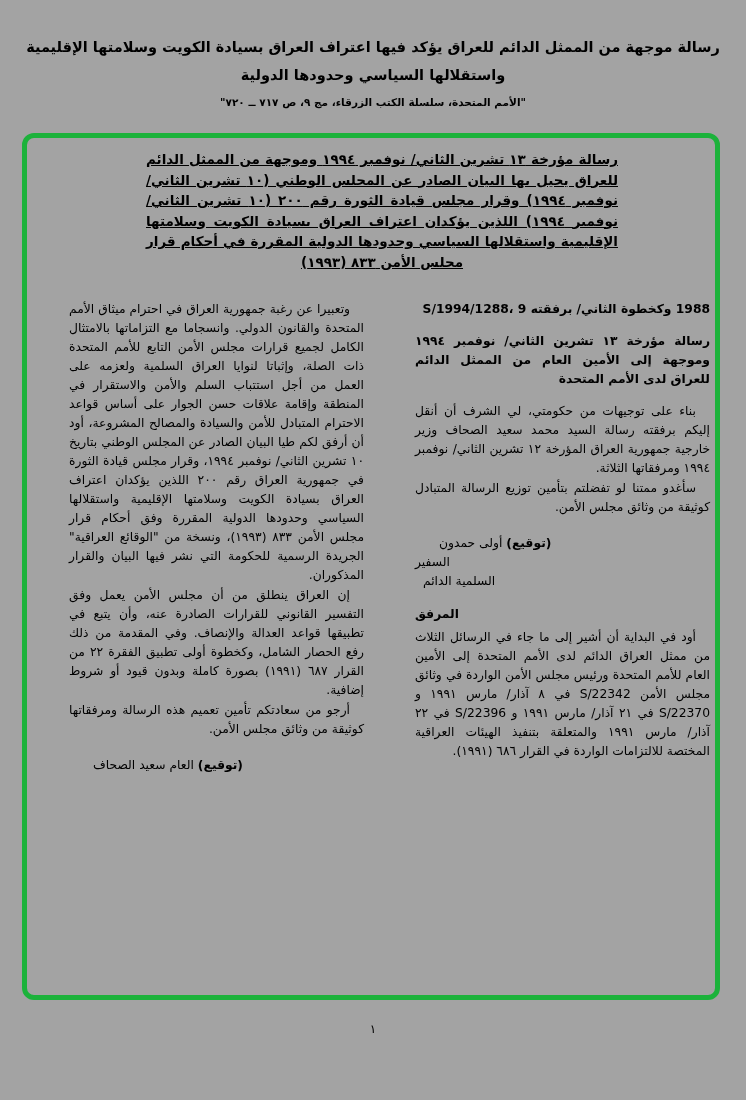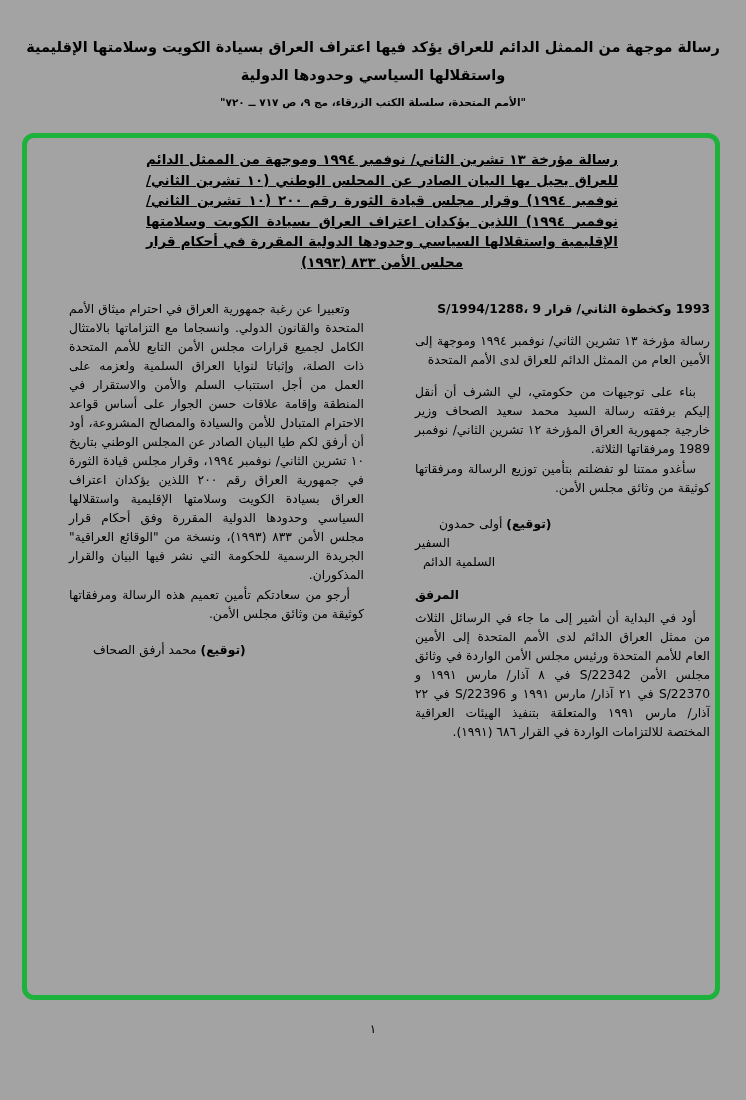--- a/index.html
+++ b/index.html
@@ -87,7 +87,7 @@
     <section class="col">
       <div class="doc-ref">
         <span>S/1994/1288،</span>
-        <span class="date-words"><bdi dir="rtl">9</bdi> <bdi dir="rtl">قرار</bdi> <bdi dir="rtl">الثاني/</bdi> <bdi dir="rtl">وكخطوة</bdi> <bdi dir="rtl">1993</bdi></span>
+        <span class="date-words"><bdi dir="rtl">9</bdi> <bdi dir="rtl">برفقته</bdi> <bdi dir="rtl">الثاني/</bdi> <bdi dir="rtl">وكخطوة</bdi> <bdi dir="rtl">1993</bdi></span>
       </div>
       <div class="col-heading">رسالة مؤرخة ١٣ تشرين الثاني/ نوفمبر ١٩٩٤ وموجهة إلى الأمين العام من الممثل الدائم للعراق لدى الأمم المتحدة</div>
       <p>بناء على توجيهات من حكومتي، لي الشرف أن أنقل إليكم برفقته رسالة السيد محمد سعيد الصحاف وزير خارجية جمهورية العراق المؤرخة ١٢ تشرين الثاني/ نوفمبر 1989 ومرفقاتها الثلاثة.</p>

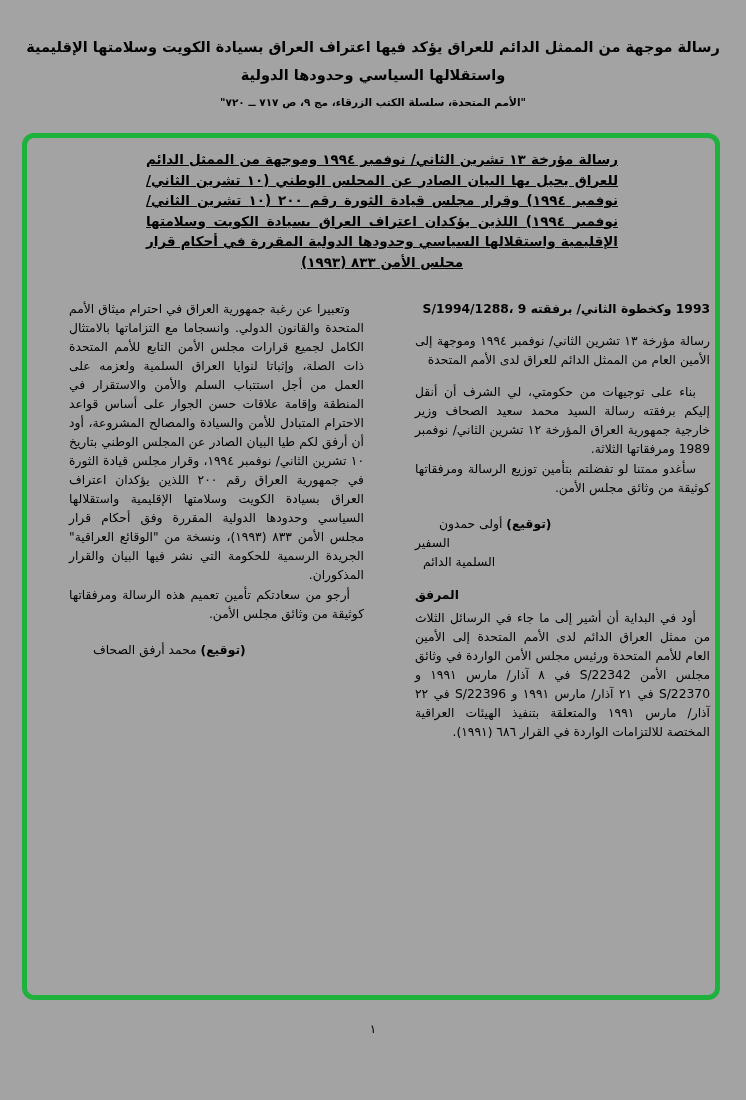--- a/index.html
+++ b/index.html
@@ -87,7 +87,7 @@
     <section class="col">
       <div class="doc-ref">
         <span>S/1994/1288،</span>
-        <span class="date-words"><bdi dir="rtl">9</bdi> <bdi dir="rtl">برفقته</bdi> <bdi dir="rtl">الثاني/</bdi> <bdi dir="rtl">وكخطوة</bdi> <bdi dir="rtl">1993</bdi></span>
+        <span class="date-words"><bdi dir="rtl">9</bdi> <bdi dir="rtl">برفقته</bdi> <bdi dir="rtl">الثاني/</bdi> <bdi dir="rtl">وكخطوة</bdi> <bdi dir="rtl">1988</bdi></span>
       </div>
       <div class="col-heading">رسالة مؤرخة ١٣ تشرين الثاني/ نوفمبر ١٩٩٤ وموجهة إلى الأمين العام من الممثل الدائم للعراق لدى الأمم المتحدة</div>
       <p>بناء على توجيهات من حكومتي، لي الشرف أن أنقل إليكم برفقته رسالة السيد محمد سعيد الصحاف وزير خارجية جمهورية العراق المؤرخة ١٢ تشرين الثاني/ نوفمبر 1989 ومرفقاتها الثلاثة.</p>

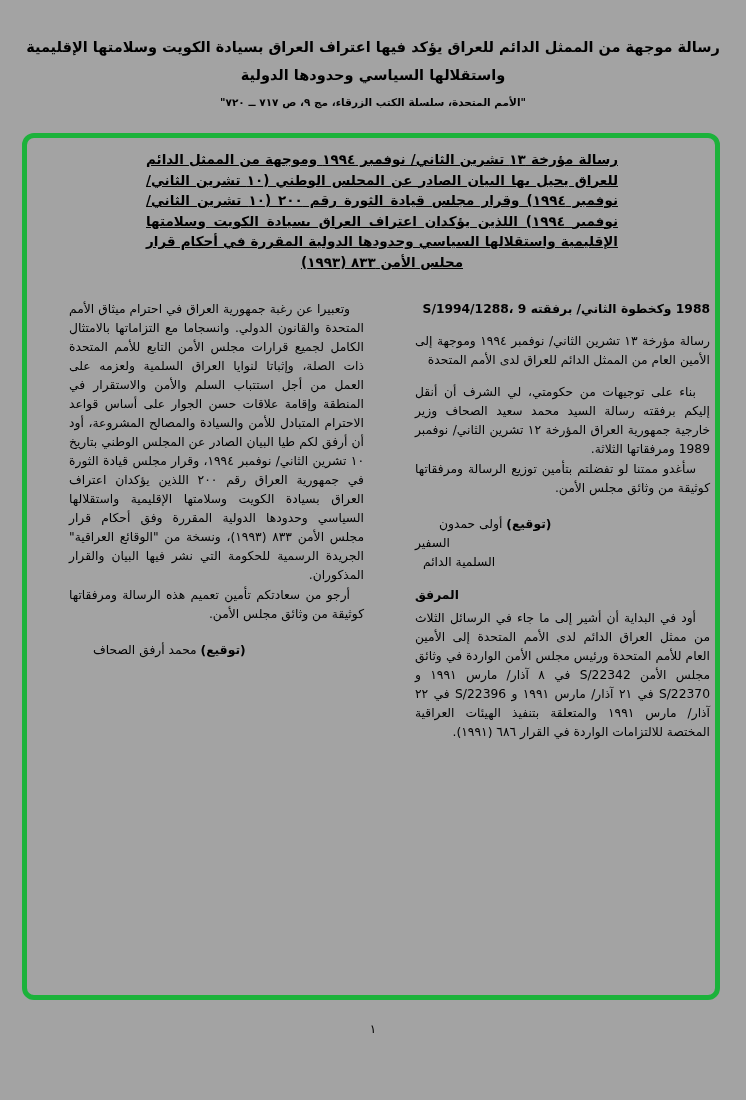--- a/index.html
+++ b/index.html
@@ -51,7 +51,7 @@
   .date-words bdi { unicode-bidi: isolate; }
 
   .col-heading {
-    font-weight: normal; font-size: 12.3px; margin: 0 0 13px 0;
+    font-weight: bold; font-size: 12.3px; margin: 0 0 13px 0;
     text-align: justify;
   }
   .annex-label { font-weight: bold; margin: 14px 0 4px 0; text-align: left; }

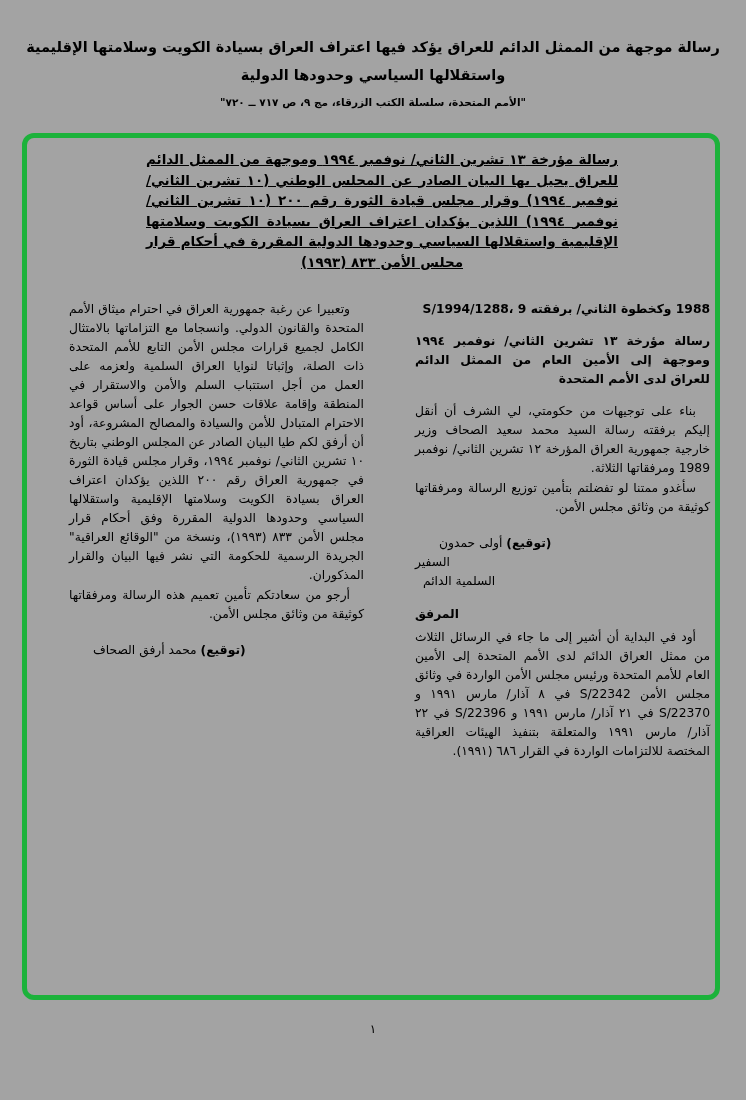--- a/index.html
+++ b/index.html
@@ -90,7 +90,7 @@
         <span class="date-words"><bdi dir="rtl">9</bdi> <bdi dir="rtl">برفقته</bdi> <bdi dir="rtl">الثاني/</bdi> <bdi dir="rtl">وكخطوة</bdi> <bdi dir="rtl">1988</bdi></span>
       </div>
       <div class="col-heading">رسالة مؤرخة ١٣ تشرين الثاني/ نوفمبر ١٩٩٤ وموجهة إلى الأمين العام من الممثل الدائم للعراق لدى الأمم المتحدة</div>
-      <p>بناء على توجيهات من حكومتي، لي الشرف أن أنقل إليكم برفقته رسالة السيد محمد سعيد الصحاف وزير خارجية جمهورية العراق المؤرخة ١٢ تشرين الثاني/ نوفمبر 1989 ومرفقاتها الثلاثة.</p>
+      <p>بناء على توجيهات من حكومتي، لي الشرف أن أنقل إليكم برفقته رسالة السيد محمد سعيد الصحاف وزير خارجية جمهورية العراق المؤرخة ١٢ تشرين الثاني/ نوفمبر ١٩٩٤ ومرفقاتها الثلاثة.</p>
       <p>سأغدو ممتنا لو تفضلتم بتأمين توزيع الرسالة ومرفقاتها كوثيقة من وثائق مجلس الأمن.</p>
       <div class="sig-block">
         <div class="sig-line sig-indent-md">

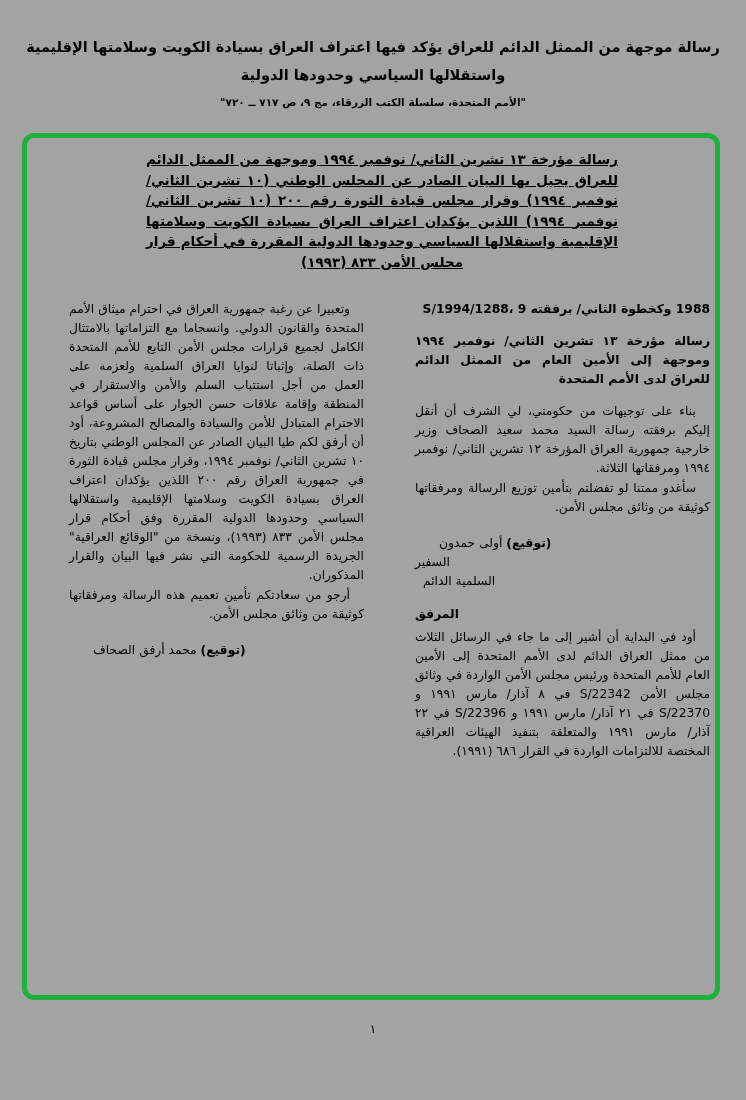--- a/index.html
+++ b/index.html
@@ -91,7 +91,7 @@
       </div>
       <div class="col-heading">رسالة مؤرخة ١٣ تشرين الثاني/ نوفمبر ١٩٩٤ وموجهة إلى الأمين العام من الممثل الدائم للعراق لدى الأمم المتحدة</div>
       <p>بناء على توجيهات من حكومتي، لي الشرف أن أنقل إليكم برفقته رسالة السيد محمد سعيد الصحاف وزير خارجية جمهورية العراق المؤرخة ١٢ تشرين الثاني/ نوفمبر ١٩٩٤ ومرفقاتها الثلاثة.</p>
-      <p>سأغدو ممتنا لو تفضلتم بتأمين توزيع الرسالة ومرفقاتها كوثيقة من وثائق مجلس الأمن.</p>
+      <p>سأغدو ممتنا لو تفضلتم بتأمين توزيع الرسالة المتبادل كوثيقة من وثائق مجلس الأمن.</p>
       <div class="sig-block">
         <div class="sig-line sig-indent-md">
           <span class="bold">(توقيع)</span>

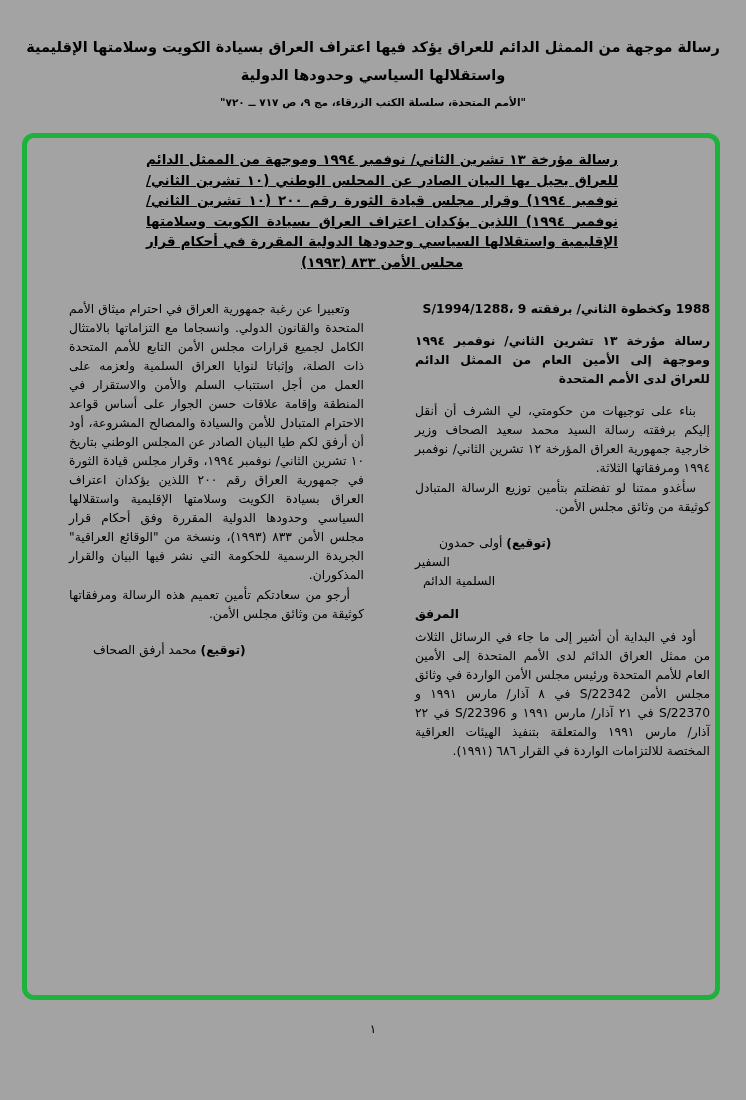--- a/index.html
+++ b/index.html
@@ -106,6 +106,7 @@
 
     <section class="col">
       <p>وتعبيرا عن رغبة جمهورية العراق في احترام ميثاق الأمم المتحدة والقانون الدولي. وانسجاما مع التزاماتها بالامتثال الكامل لجميع قرارات مجلس الأمن التابع للأمم المتحدة ذات الصلة، وإثباتا لنوايا العراق السلمية ولعزمه على العمل من أجل استتباب السلم والأمن والاستقرار في المنطقة وإقامة علاقات حسن الجوار على أساس قواعد الاحترام المتبادل للأمن والسيادة والمصالح المشروعة، أود أن أرفق لكم طيا البيان الصادر عن المجلس الوطني بتاريخ ١٠ تشرين الثاني/ نوفمبر ١٩٩٤، وقرار مجلس قيادة الثورة في جمهورية العراق رقم ٢٠٠ اللذين يؤكدان اعتراف العراق بسيادة الكويت وسلامتها الإقليمية واستقلالها السياسي وحدودها الدولية المقررة وفق أحكام قرار مجلس الأمن ٨٣٣ (١٩٩٣)، ونسخة من "الوقائع العراقية" الجريدة الرسمية للحكومة التي نشر فيها البيان والقرار المذكوران.</p>
+      <p>إن العراق ينطلق من أن مجلس الأمن يعمل وفق التفسير القانوني للقرارات الصادرة عنه، وأن يتبع في تطبيقها قواعد العدالة والإنصاف. وفي المقدمة من ذلك رفع الحصار الشامل، وكخطوة أولى تطبيق الفقرة ٢٢ من القرار ٦٨٧ (١٩٩١) بصورة كاملة وبدون قيود أو شروط إضافية.</p>
       <p>أرجو من سعادتكم تأمين تعميم هذه الرسالة ومرفقاتها كوثيقة من وثائق مجلس الأمن.</p>
       <div class="sig-block">
         <div class="sig-line sig-indent-md">

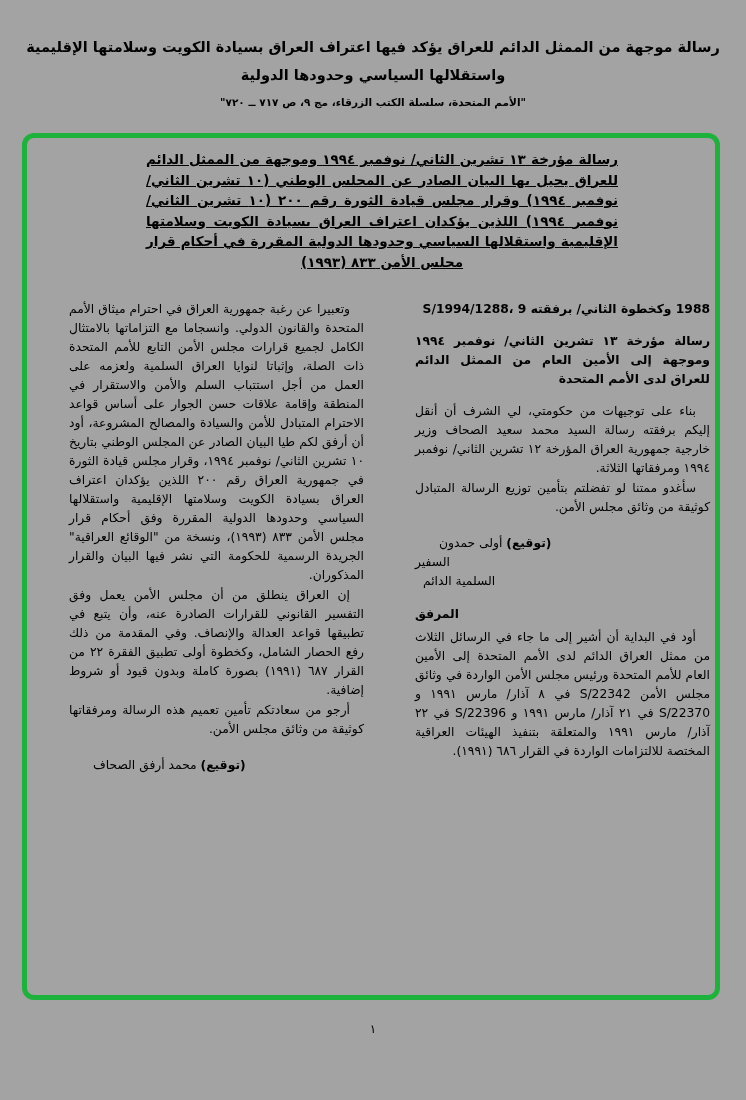--- a/index.html
+++ b/index.html
@@ -111,7 +111,7 @@
       <div class="sig-block">
         <div class="sig-line sig-indent-md">
           <span class="bold">(توقيع)</span>
-          <span>محمد أرفق الصحاف</span>
+          <span>العام سعيد الصحاف</span>
         </div>
       </div>
     </section>

